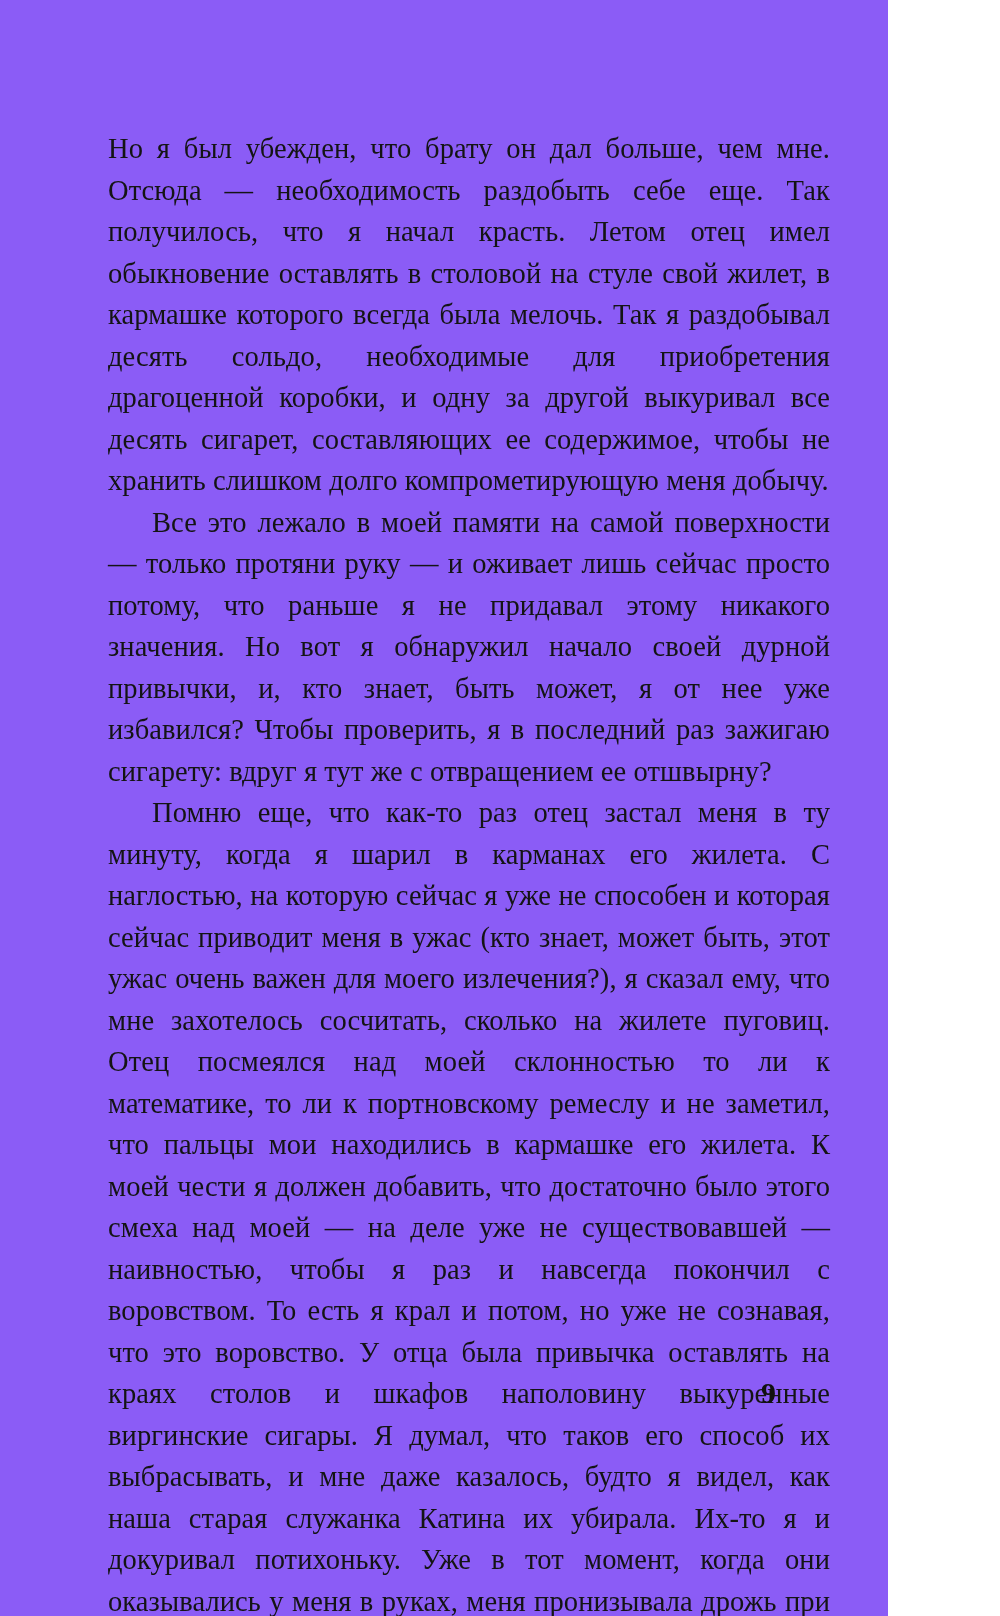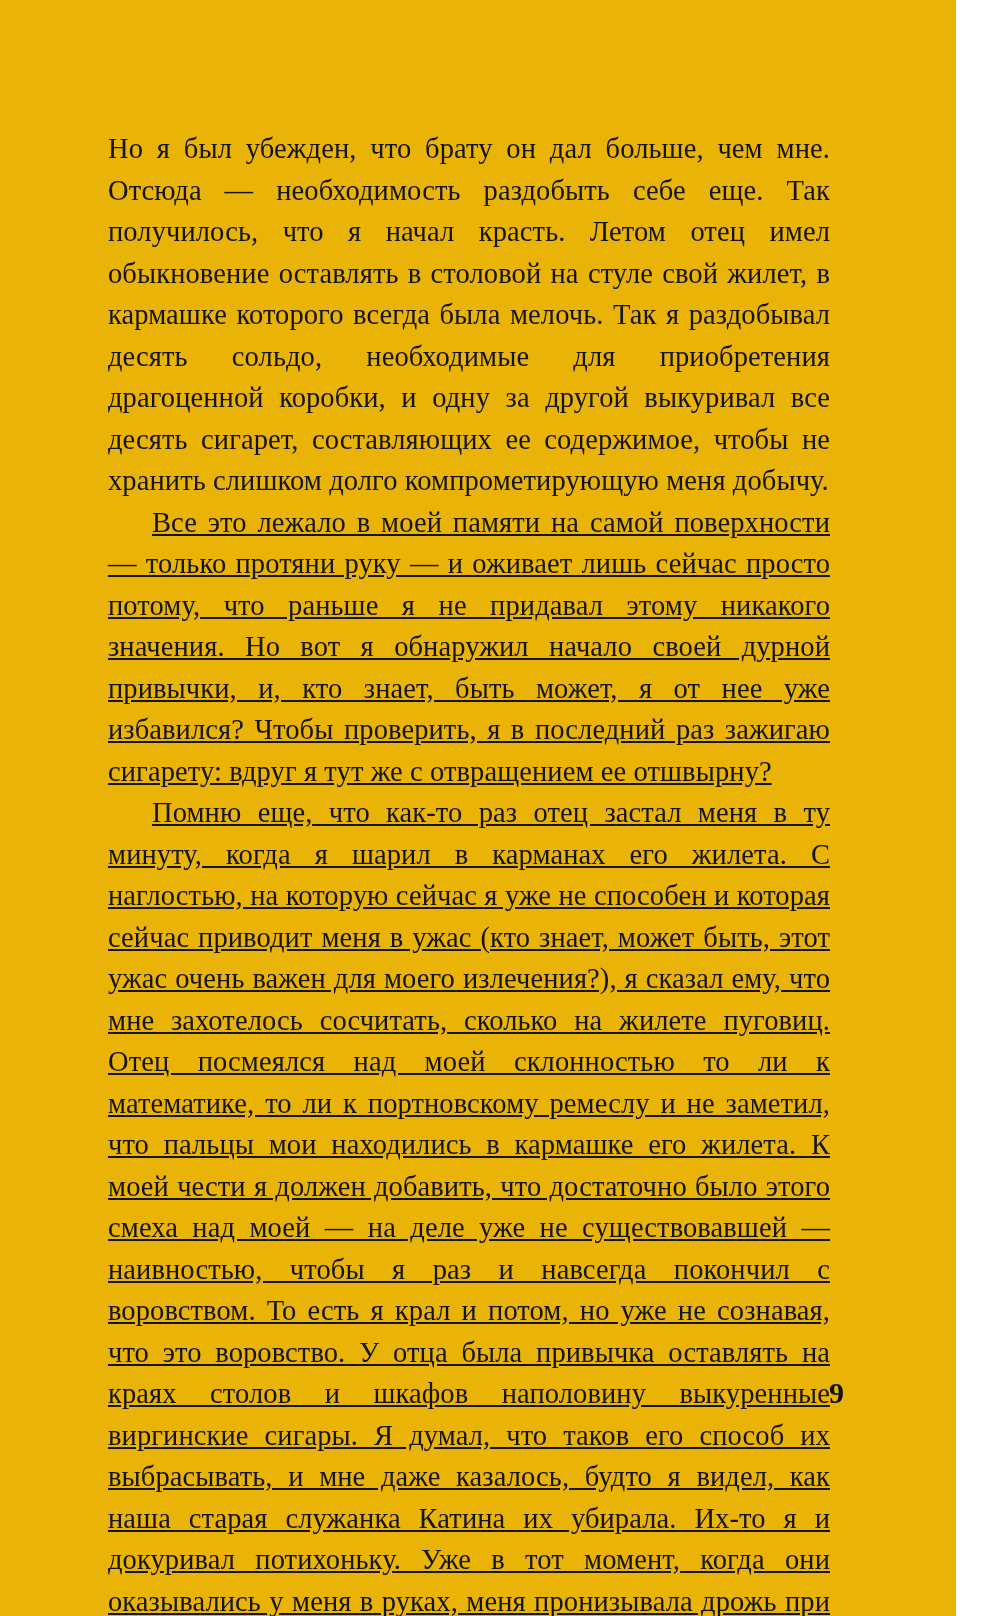--- a/index.html
+++ b/index.html
@@ -19,9 +19,9 @@
     position: absolute;
     left: 0;
     top: 0;
-    width: 956px;
+    width: 888px;
     height: 1616px;
-    background: #eab308;
+    background: #8b5cf6;
   }
   .text-column {
     position: absolute;

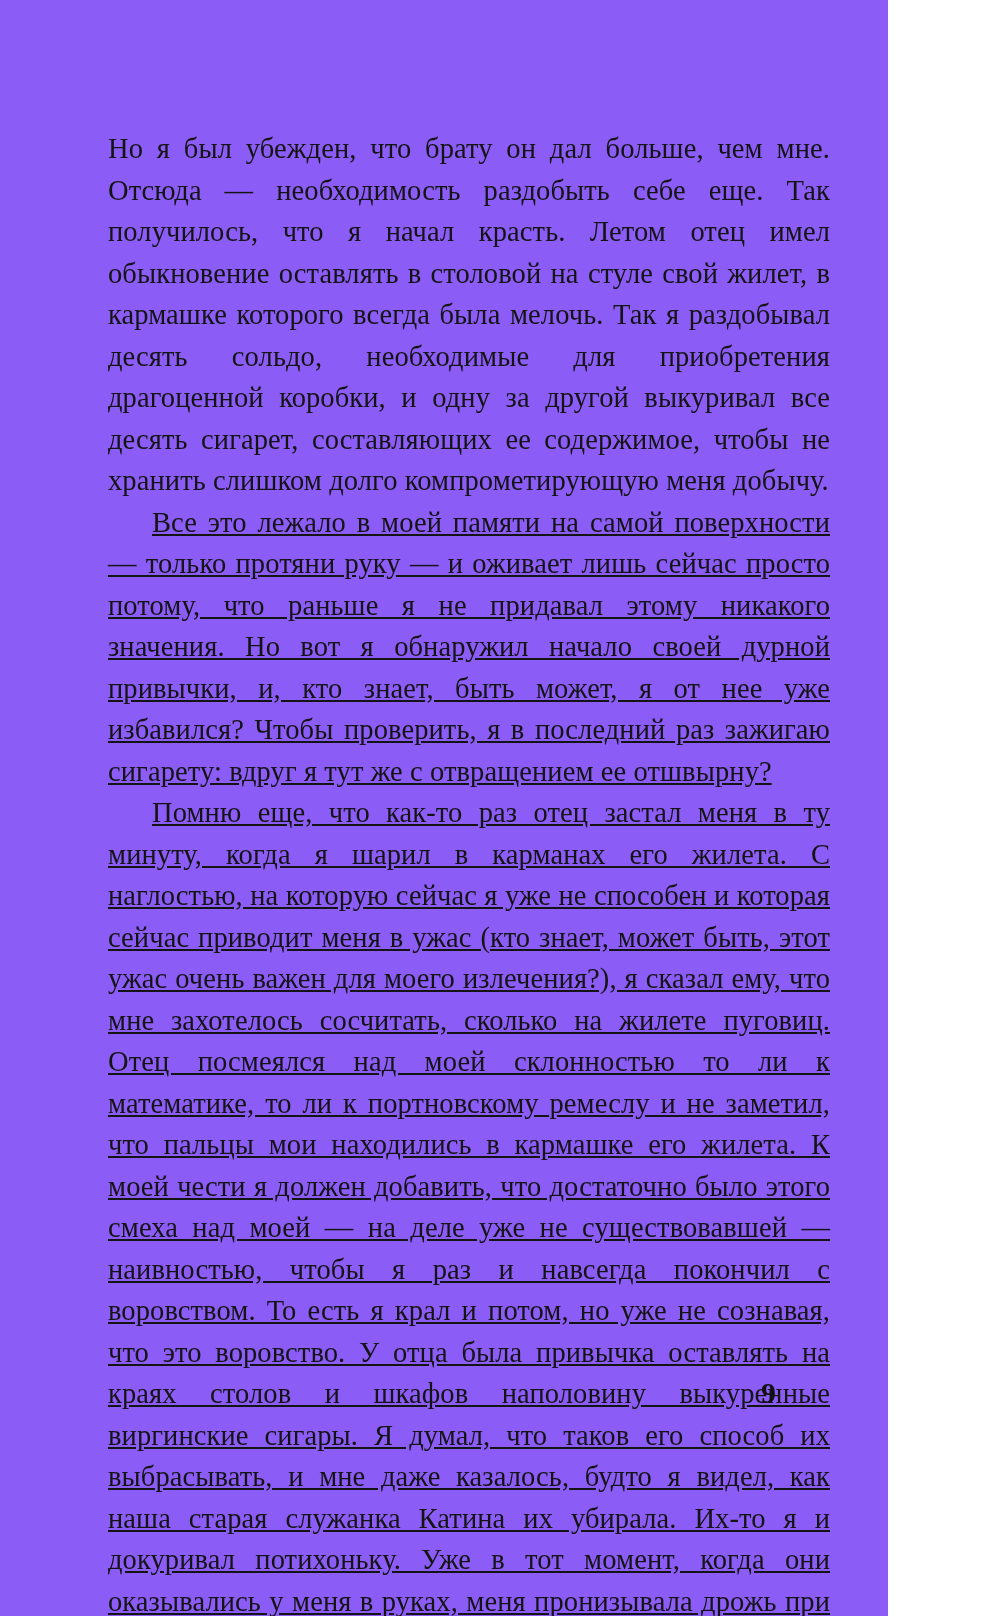--- a/index.html
+++ b/index.html
@@ -43,7 +43,6 @@
   }
   .para + .para {
     margin-top: 0;
-    text-decoration: underline;
   }
   .page-number {
     position: absolute;

